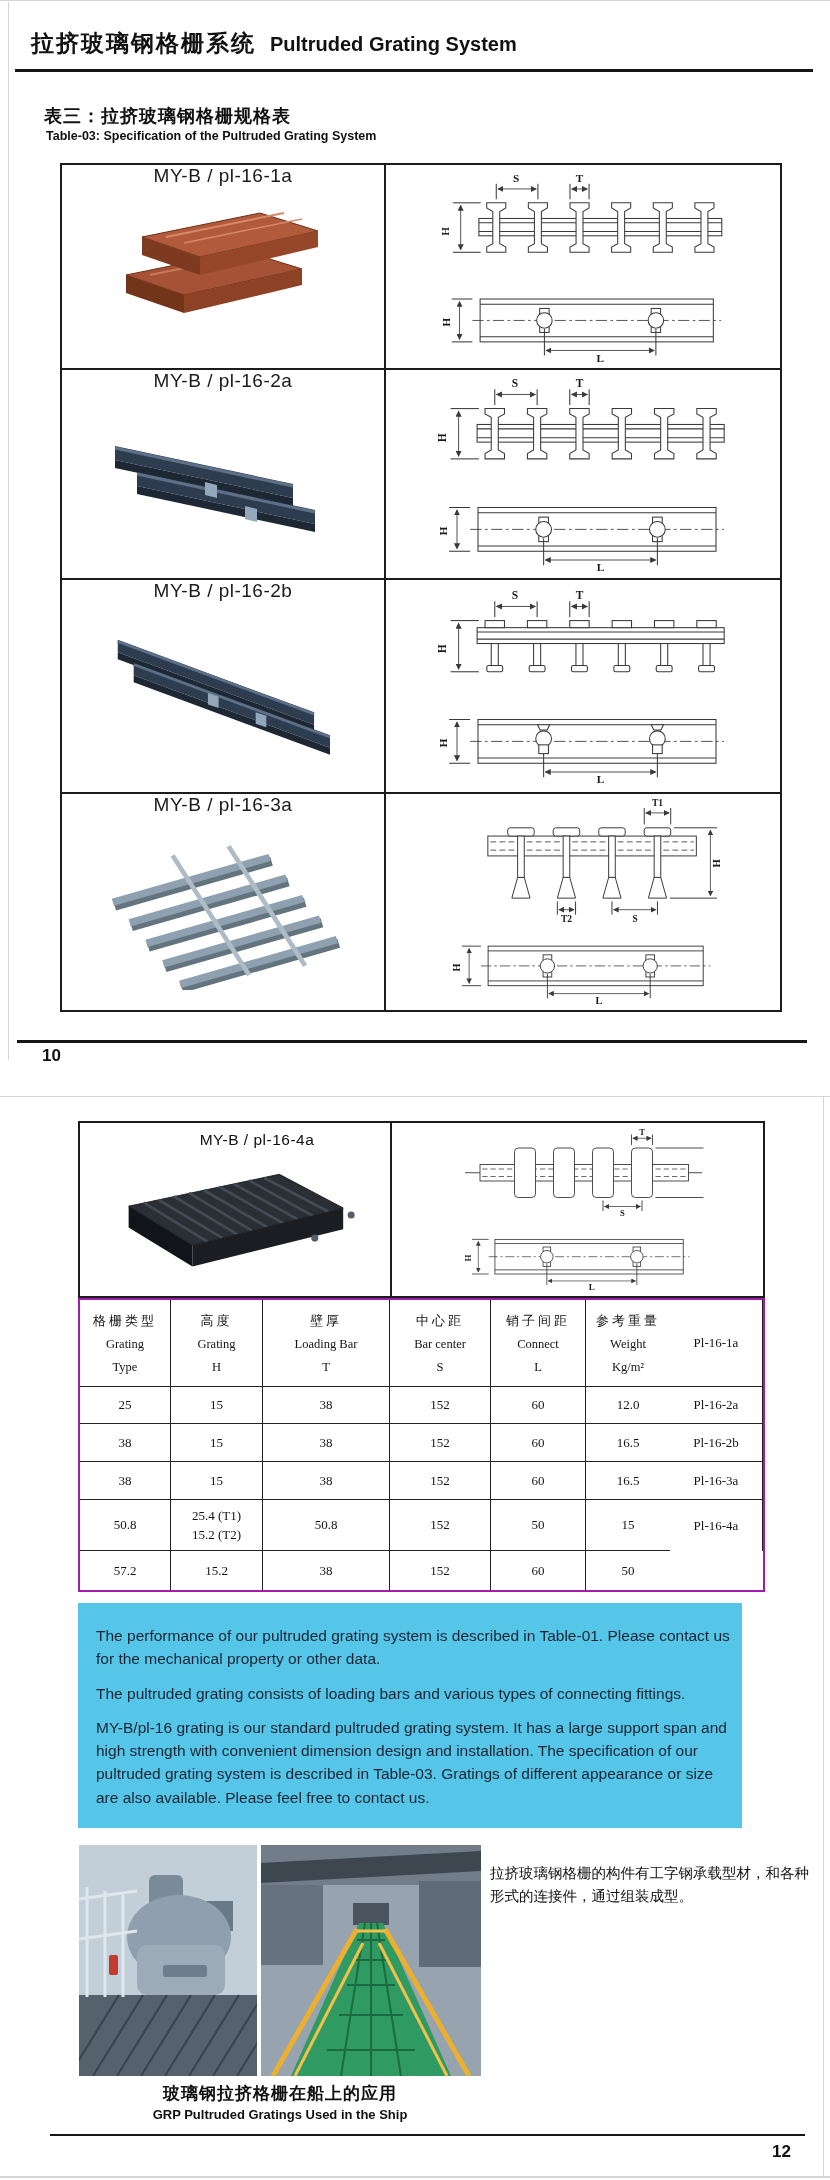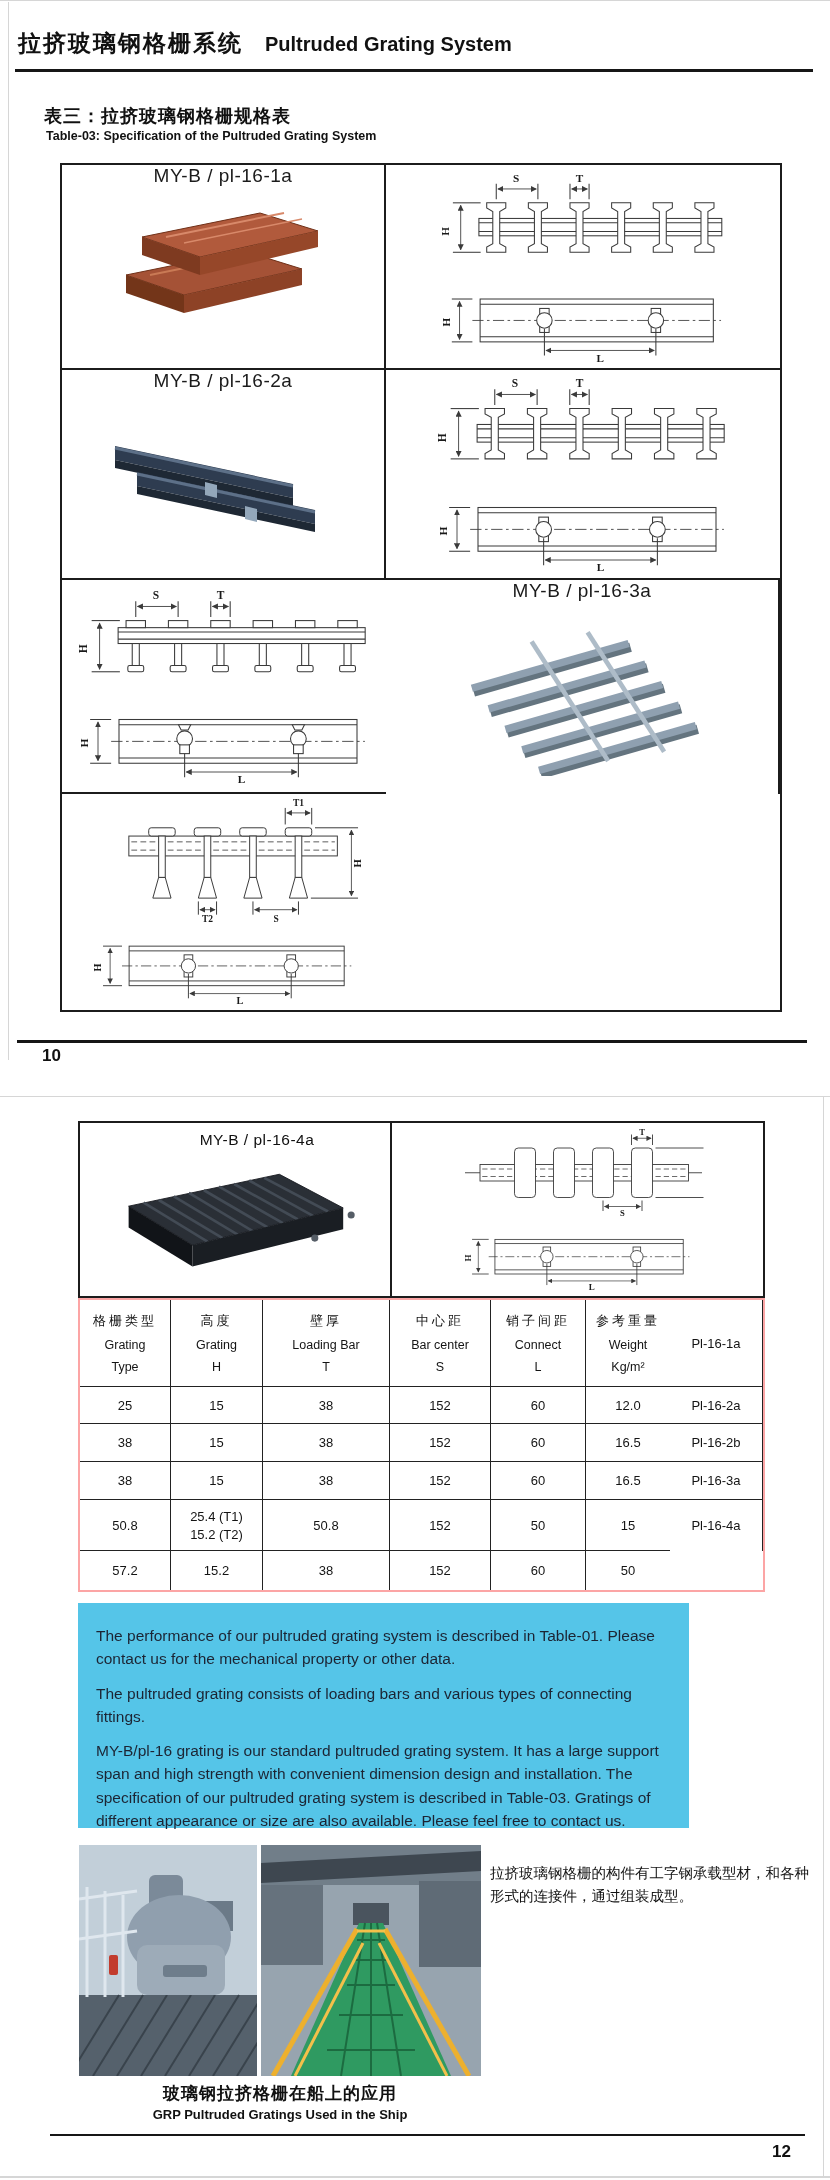--- a/index.html
+++ b/index.html
@@ -11,7 +11,7 @@
   
   .edge{position:absolute;background:#d6d6d6;}
   
-  .hdr{position:absolute;left:18px;top:28px;display:flex;align-items:baseline;gap:22px;}
+  .hdr{position:absolute;left:31px;top:28px;display:flex;align-items:baseline;gap:14px;}
   .h-cn{font-size:23px;font-weight:bold;letter-spacing:2px;}
   .h-en{font-size:20px;font-weight:bold;}
   .rule{position:absolute;background:#161616;}

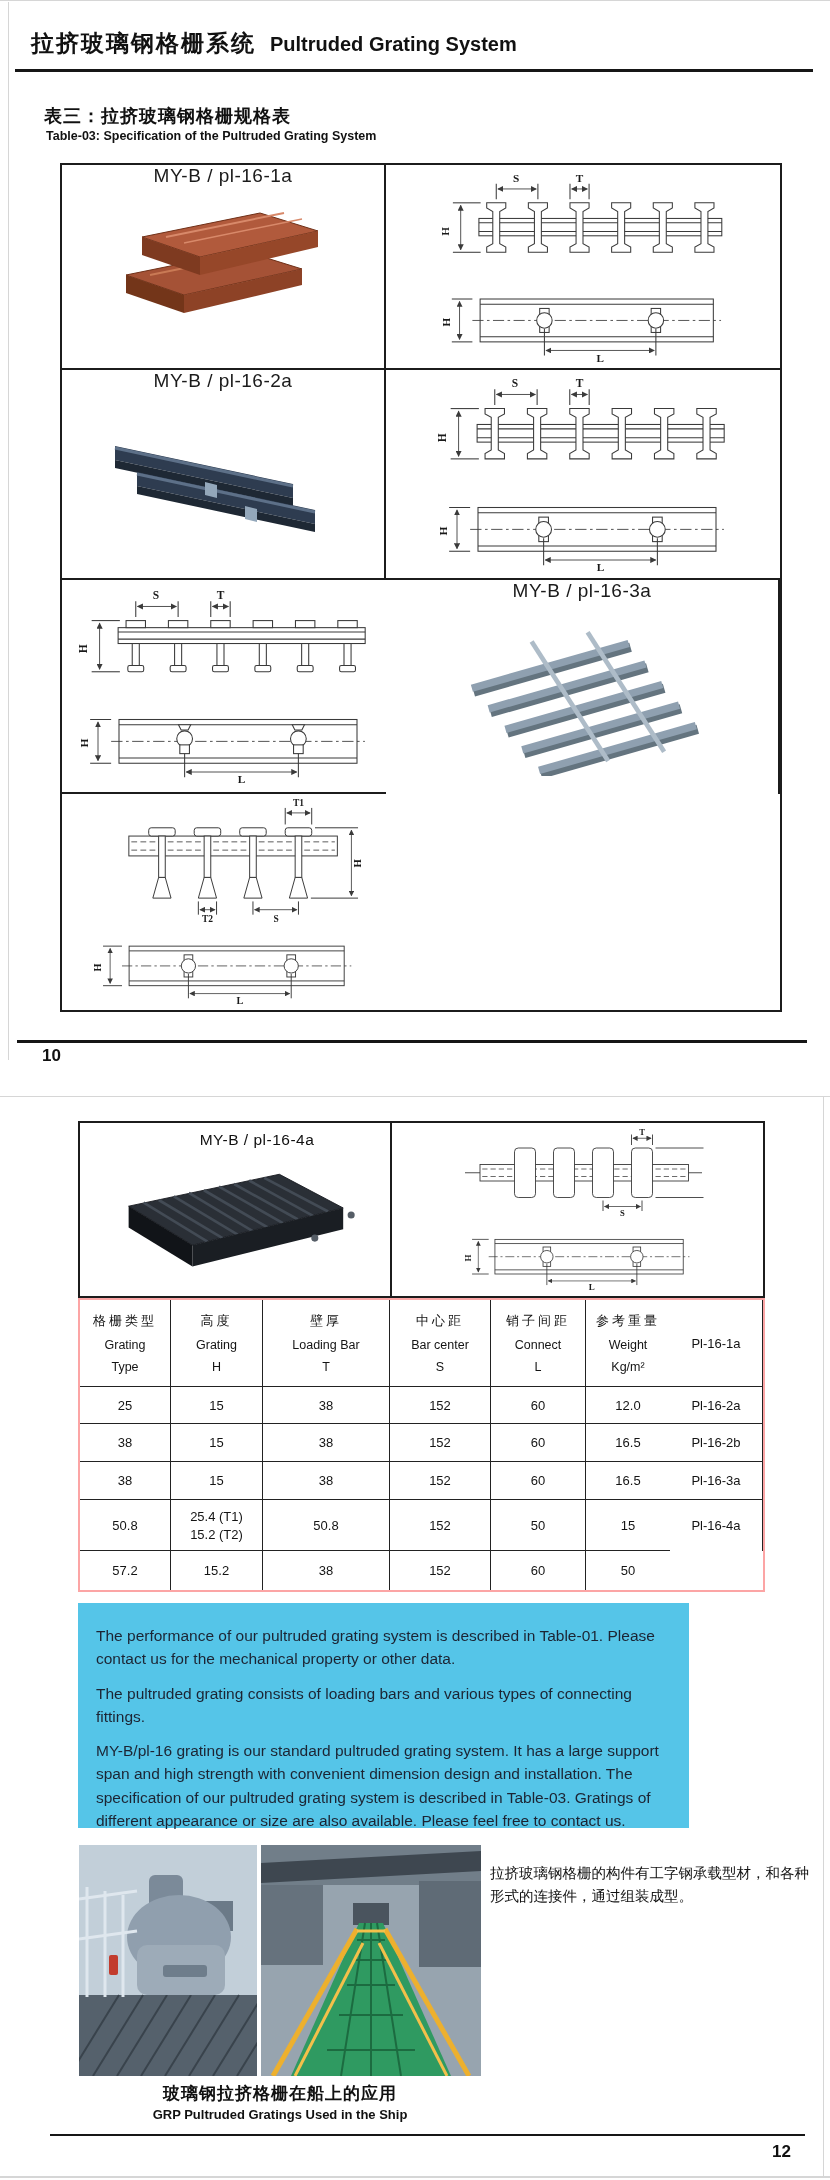--- a/index.html
+++ b/index.html
@@ -215,6 +215,19 @@
     </svg>
   </div>
 
+  <div class="cell lc">
+    <div class="model-label">MY-B / pl-16-2b</div>
+    <svg width="270" height="168" viewBox="0 0 270 190">
+      <polygon points="16,36 238,118 238,132 16,50" fill="#2e3c50"></polygon>
+      <polygon points="16,50 238,132 238,140 16,58" fill="#1e2834"></polygon>
+      <line x1="16" y1="38" x2="238" y2="120" stroke="#5d7088" stroke-width="3"></line>
+      <polygon points="34,62 256,144 256,158 34,76" fill="#2e3c50"></polygon>
+      <polygon points="34,76 256,158 256,166 34,84" fill="#1e2834"></polygon>
+      <line x1="34" y1="64" x2="256" y2="146" stroke="#5d7088" stroke-width="3"></line>
+      <polygon points="118,96 130,100 130,113 118,109" fill="#93a7ba"></polygon>
+      <polygon points="172,118 184,122 184,135 172,131" fill="#93a7ba"></polygon>
+    </svg>
+  </div>
   <div class="cell rc">
     <svg width="300" height="108" viewBox="0 0 340 122">
       <rect x="50" y="47" width="280" height="18" class="ln"></rect>

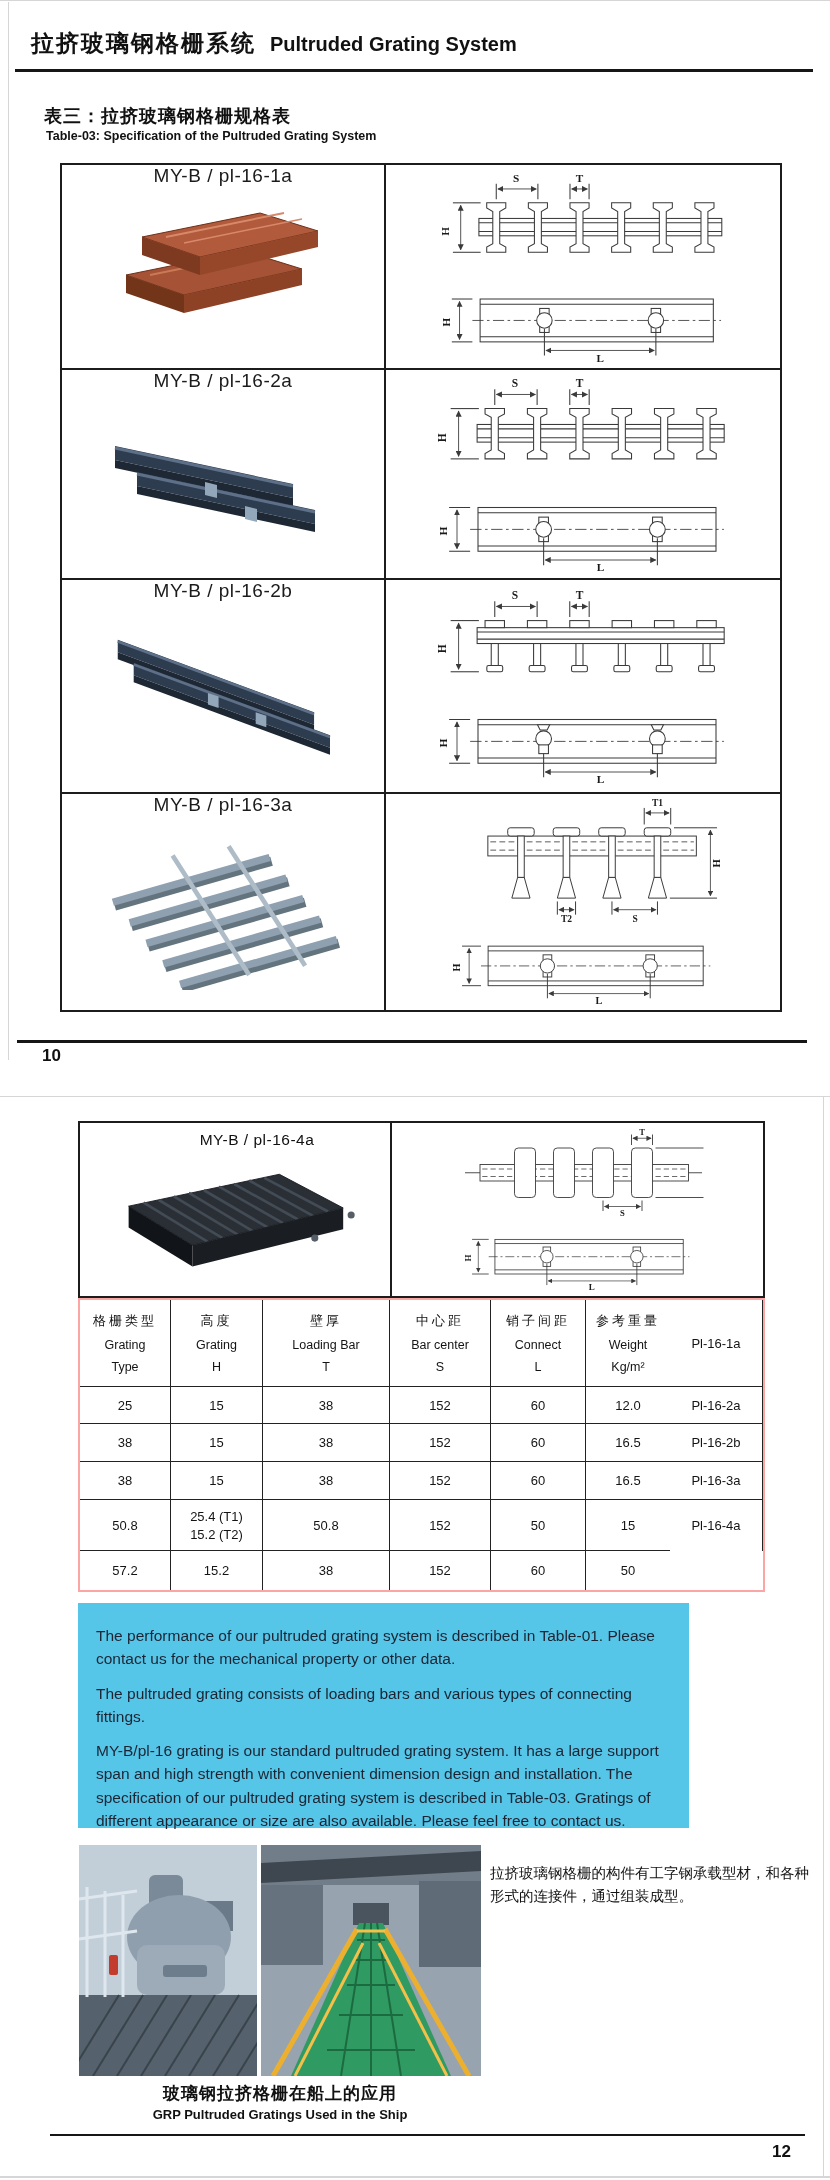--- a/index.html
+++ b/index.html
@@ -33,10 +33,10 @@
   .t2 .rc{justify-content:space-evenly;padding:2px 0;}
   .model-label-sm{font-size:15.5px;font-weight:500;letter-spacing:0.5px;margin-left:44px;}
   
-  .spec{position:absolute;left:78px;top:1298px;width:683px;border:2px solid #fca5a5;
+  .spec{position:absolute;left:78px;top:1298px;width:683px;border:2px solid #a21caf;
         display:grid;grid-template-columns:91px 92px 127px 101px 95px 84px 1fr;
         grid-template-rows:87px 37px 38px 38px 51px 39px;
-        font-family:Liberation Sans, sans-serif;font-size:13px;color:#141414;}
+        font-family:Liberation Serif, serif;font-size:13px;color:#141414;}
   .sc{border-right:1.5px solid #222;border-bottom:1.5px solid #222;
       display:flex;align-items:center;justify-content:center;text-align:center;}
   .sc.cR{border-right:none;}

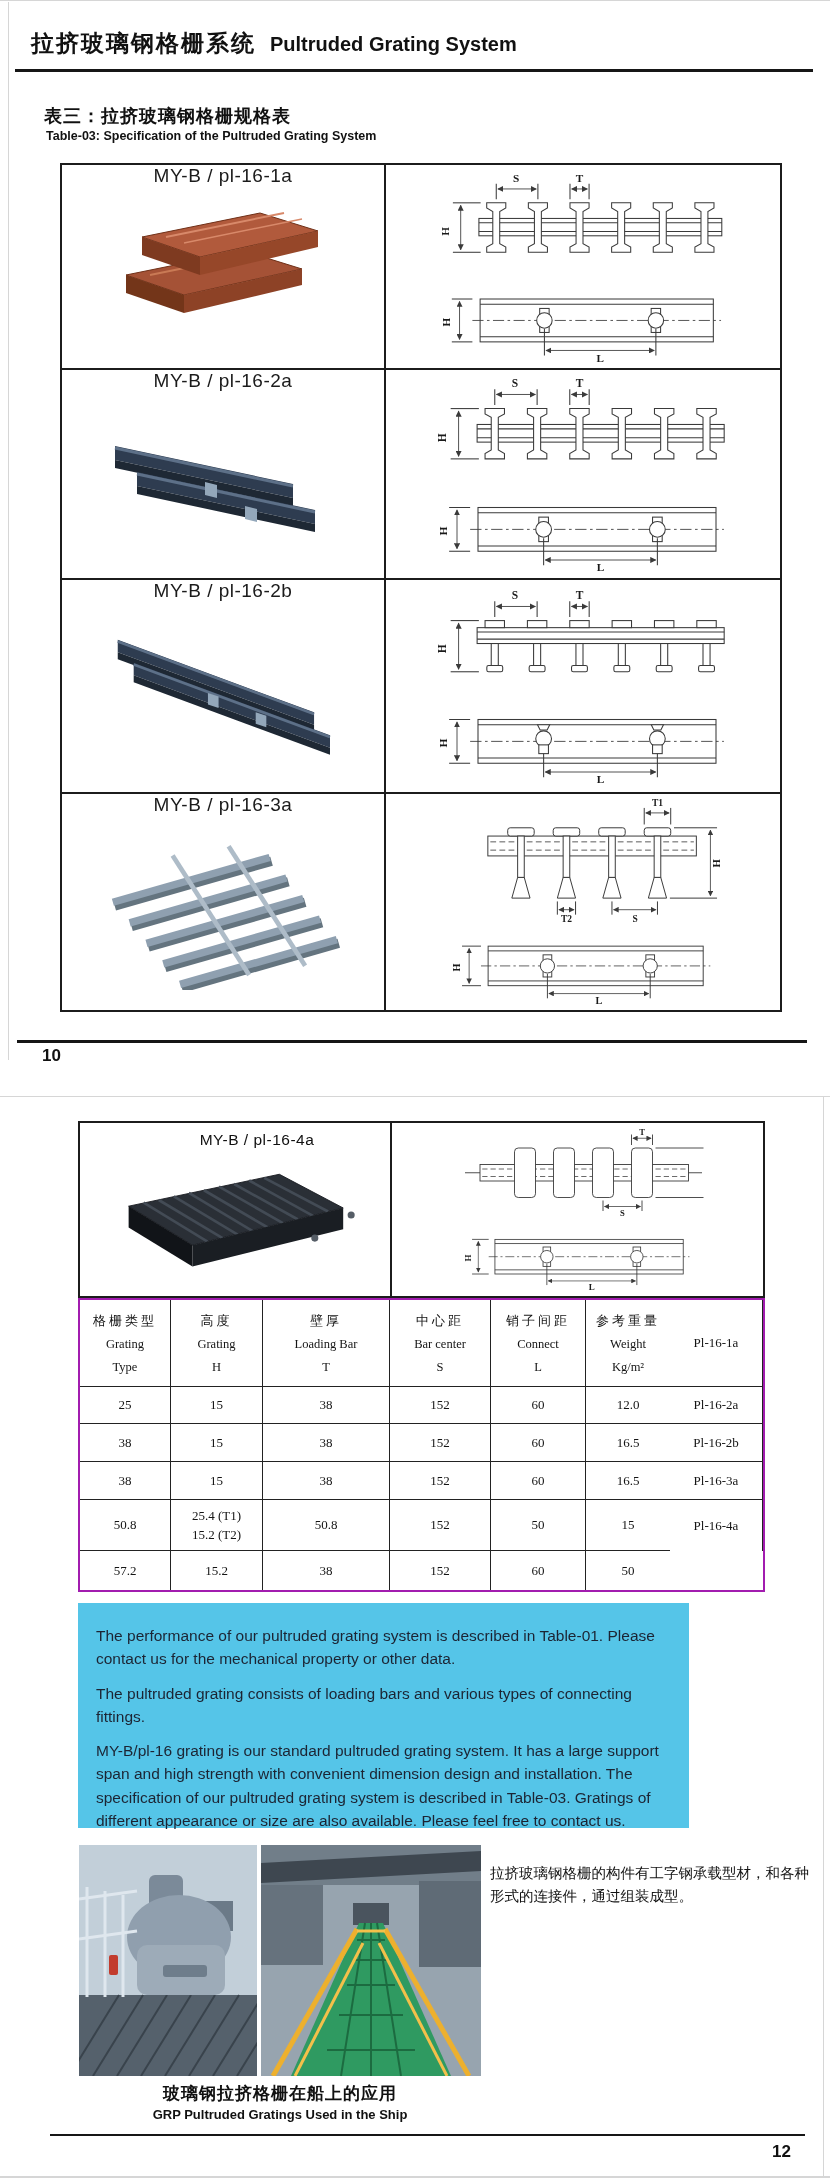--- a/index.html
+++ b/index.html
@@ -47,7 +47,7 @@
   .sch .sym{font-size:12.5px;}
   .two{display:flex;flex-direction:column;gap:3px;align-items:center;}
   
-  .info{position:absolute;left:78px;top:1603px;width:611px;height:225px;background:#55c5e8;
+  .info{position:absolute;left:78px;top:1603px;width:664px;height:225px;background:#55c5e8;
         box-sizing:border-box;padding:21px 12px 0 18px;}
   .info p{margin:0 0 11px;font-size:15.5px;line-height:1.5;color:#1c2433;}
   

